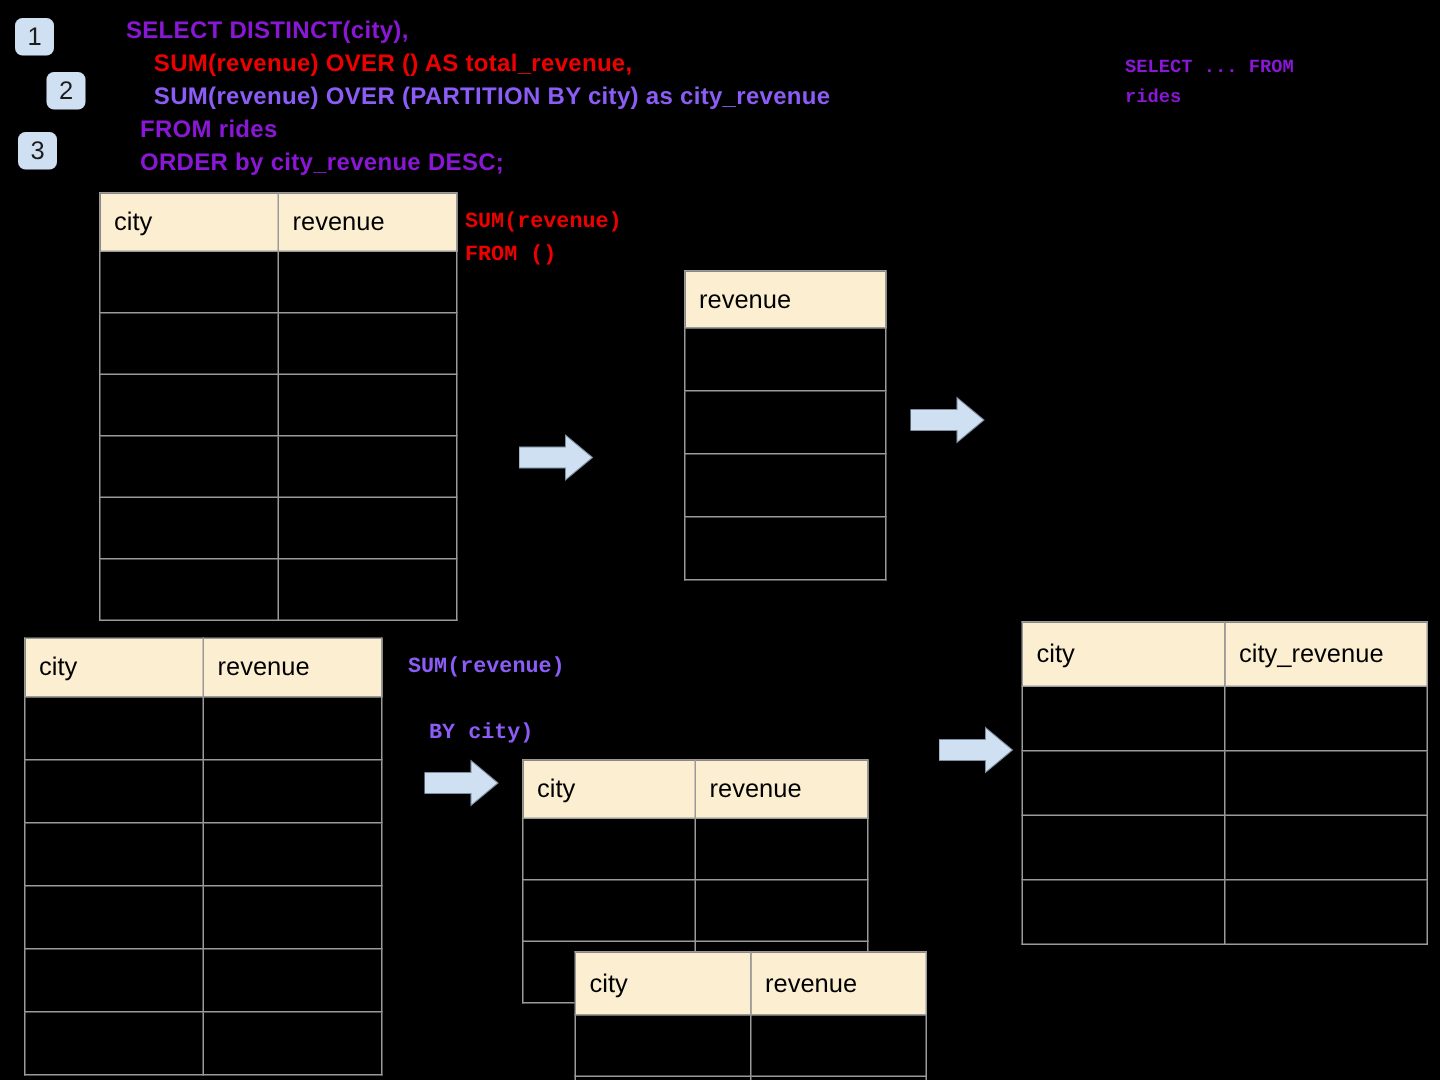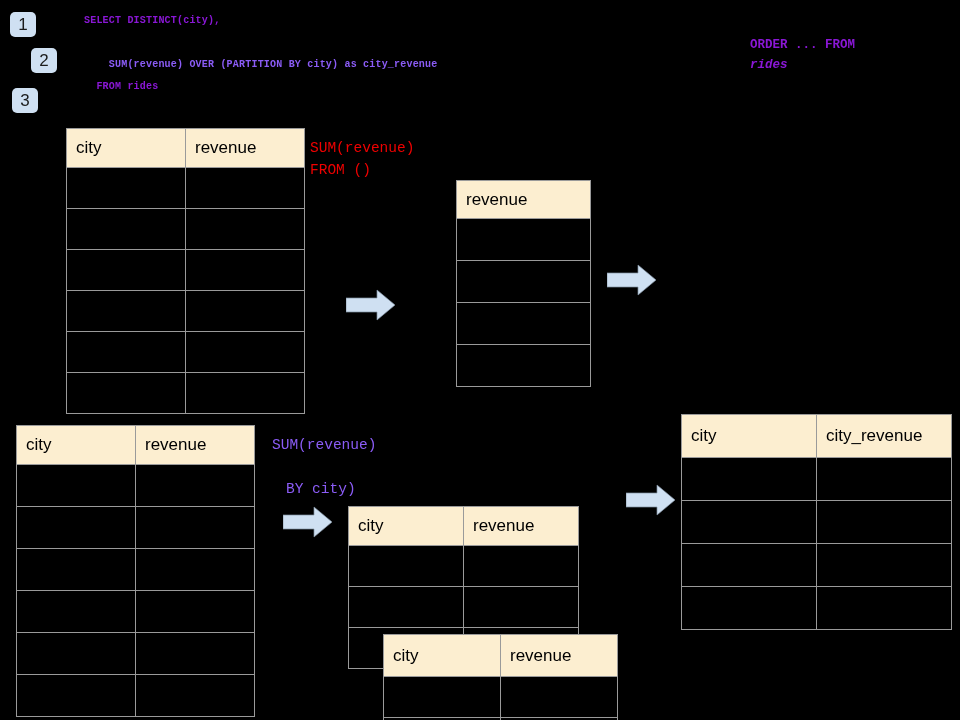--- a/index.html
+++ b/index.html
@@ -35,10 +35,10 @@
   
   .code {
     position: absolute;
-    font-family: Liberation Mono, monospace;
+    font-family: Liberation Sans, sans-serif;
     white-space: pre;
     font-weight: bold;
-    font-size: 10px;
+    font-size: 16px;
     line-height: 22px;
     letter-spacing: 0.2px;
   }

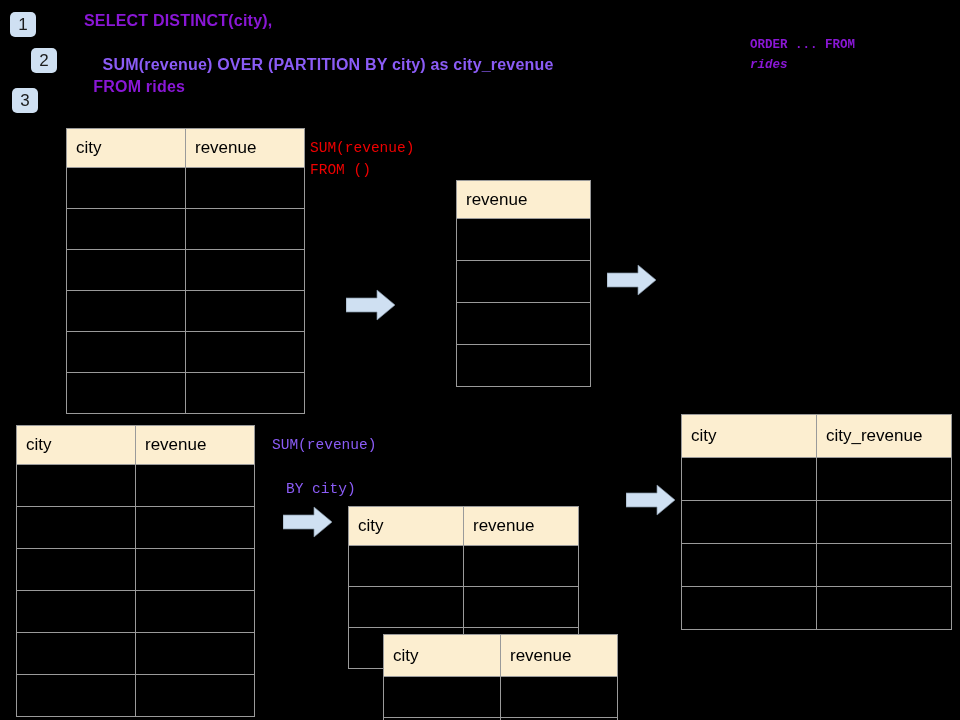--- a/index.html
+++ b/index.html
@@ -110,6 +110,7 @@
   </div>
 
   <div class="code c-purple" style="left:84px; top:10px;">SELECT DISTINCT(city),</div>
+  <div class="code c-red" style="left:84px; top:32px;">    SUM(revenue) OVER () AS total_revenue,</div>
   <div class="code c-green" style="left:84px; top:54px;">    SUM(revenue) OVER (PARTITION BY city) as city_revenue</div>
   <div class="code c-purple" style="left:84px; top:76px;">  FROM rides</div>
 

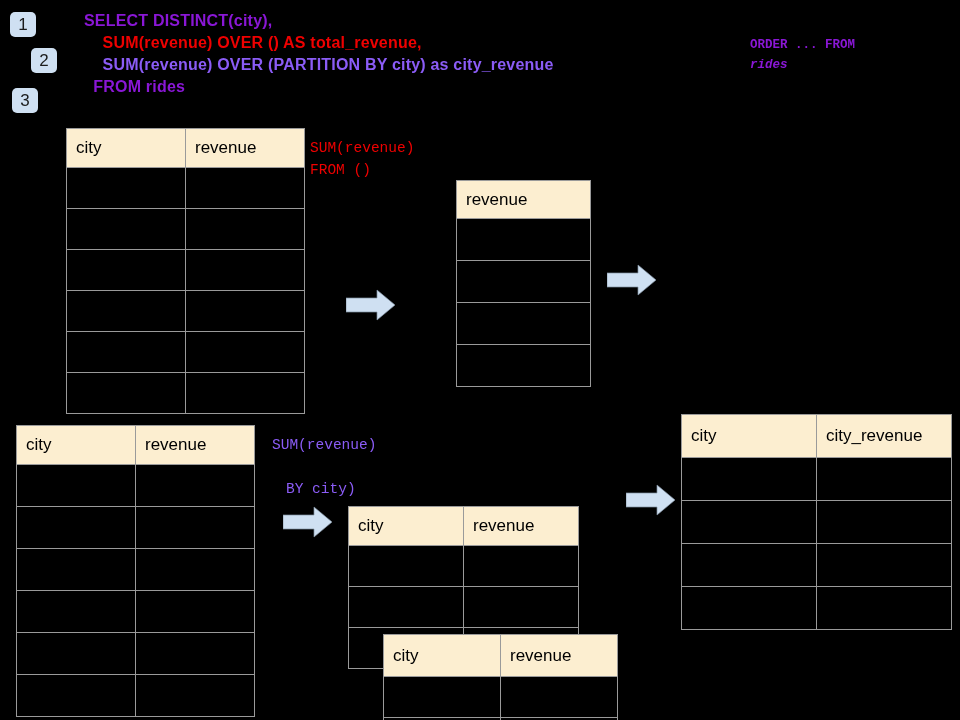--- a/index.html
+++ b/index.html
@@ -114,7 +114,7 @@
   <div class="code c-green" style="left:84px; top:54px;">    SUM(revenue) OVER (PARTITION BY city) as city_revenue</div>
   <div class="code c-purple" style="left:84px; top:76px;">  FROM rides</div>
 
-  <div class="code-small" style="left:750px; top:36px;">ORDER ... FROM</div>
+  <div class="code-small" style="left:750px; top:36px;">SELECT ... FROM</div>
   <div class="code-small" style="left:750px; top:56px;font-style:italic;">rides</div>
 
   <div class="label c-red" style="left:310px; top:137px;">SUM(revenue)</div>

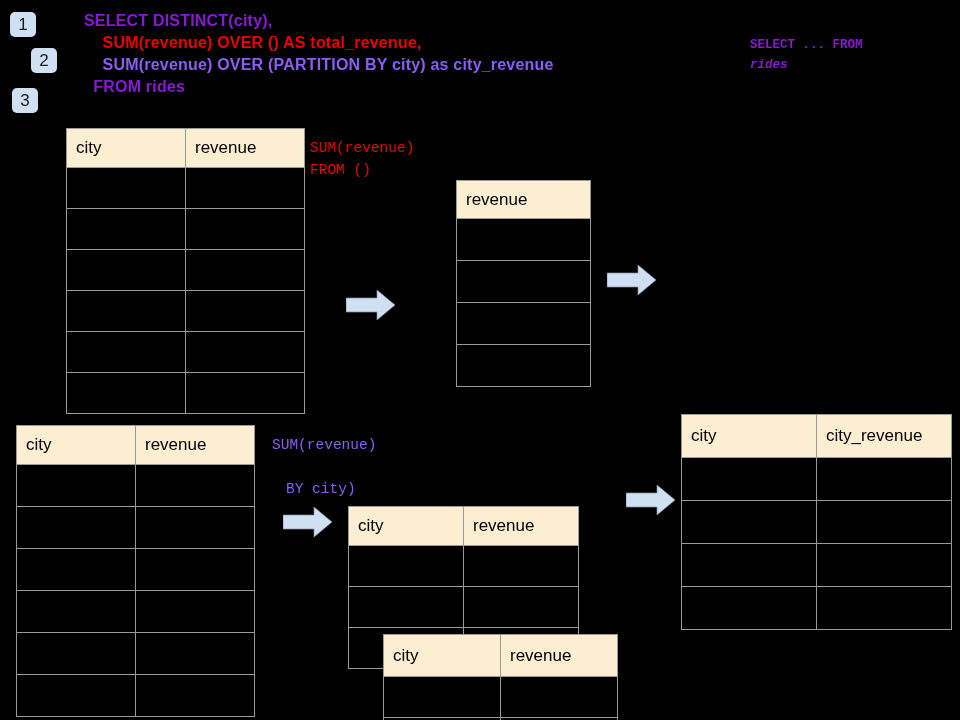--- a/index.html
+++ b/index.html
@@ -115,7 +115,7 @@
   <div class="code c-purple" style="left:84px; top:76px;">  FROM rides</div>
 
   <div class="code-small" style="left:750px; top:36px;">SELECT ... FROM</div>
-  <div class="code-small" style="left:750px; top:56px;font-style:italic;">rides</div>
+  <div class="code-small" style="left:750px; top:56px;">rides</div>
 
   <div class="label c-red" style="left:310px; top:137px;">SUM(revenue)</div>
   <div class="label c-red" style="left:310px; top:159px;">FROM ()</div>

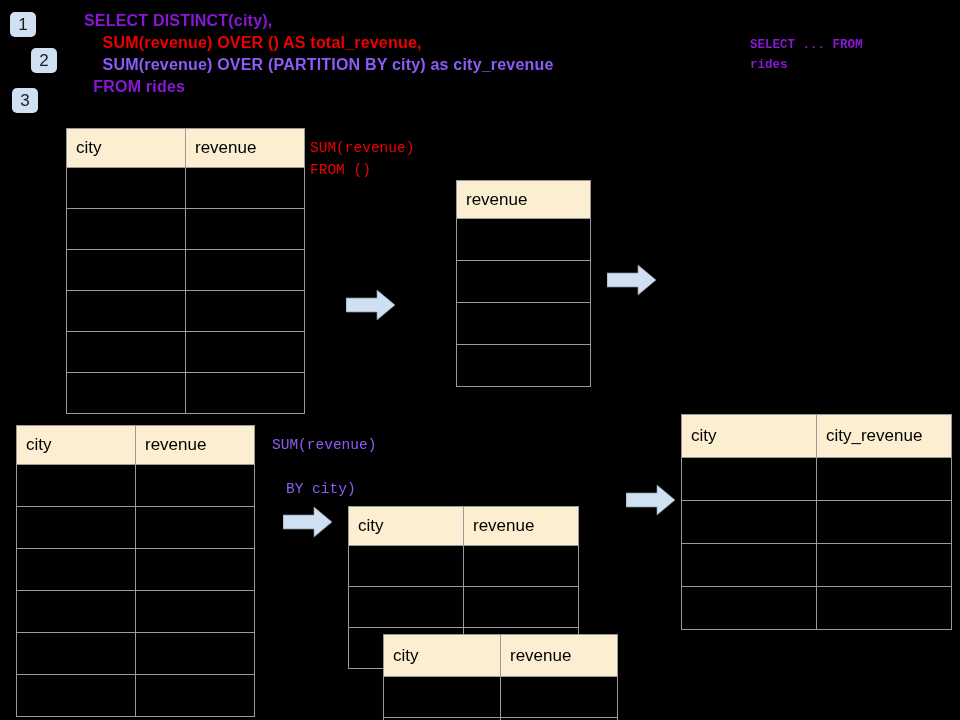--- a/index.html
+++ b/index.html
@@ -113,6 +113,7 @@
   <div class="code c-red" style="left:84px; top:32px;">    SUM(revenue) OVER () AS total_revenue,</div>
   <div class="code c-green" style="left:84px; top:54px;">    SUM(revenue) OVER (PARTITION BY city) as city_revenue</div>
   <div class="code c-purple" style="left:84px; top:76px;">  FROM rides</div>
+  <div class="code c-purple" style="left:84px; top:98px;">  ORDER by city_revenue DESC;</div>
 
   <div class="code-small" style="left:750px; top:36px;">SELECT ... FROM</div>
   <div class="code-small" style="left:750px; top:56px;">rides</div>

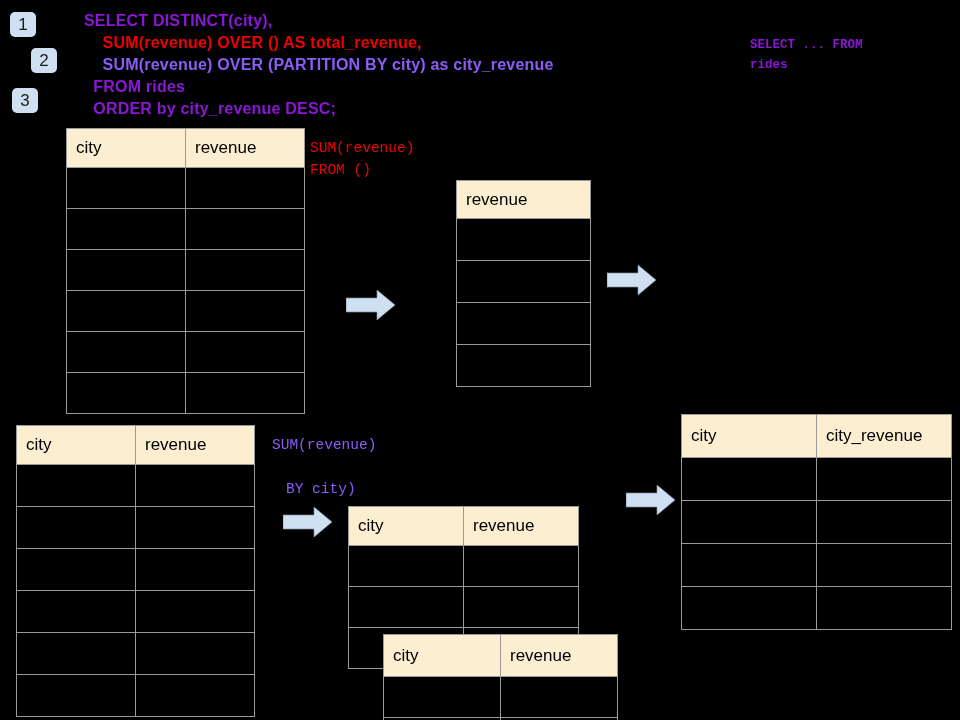--- a/index.html
+++ b/index.html
@@ -60,7 +60,7 @@
     position: absolute;
     font-family: "Liberation Mono", "DejaVu Sans Mono", monospace;
     white-space: pre;
-    font-weight: normal;
+    font-weight: bold;
     font-size: 14.5px;
     line-height: 22px;
   }

